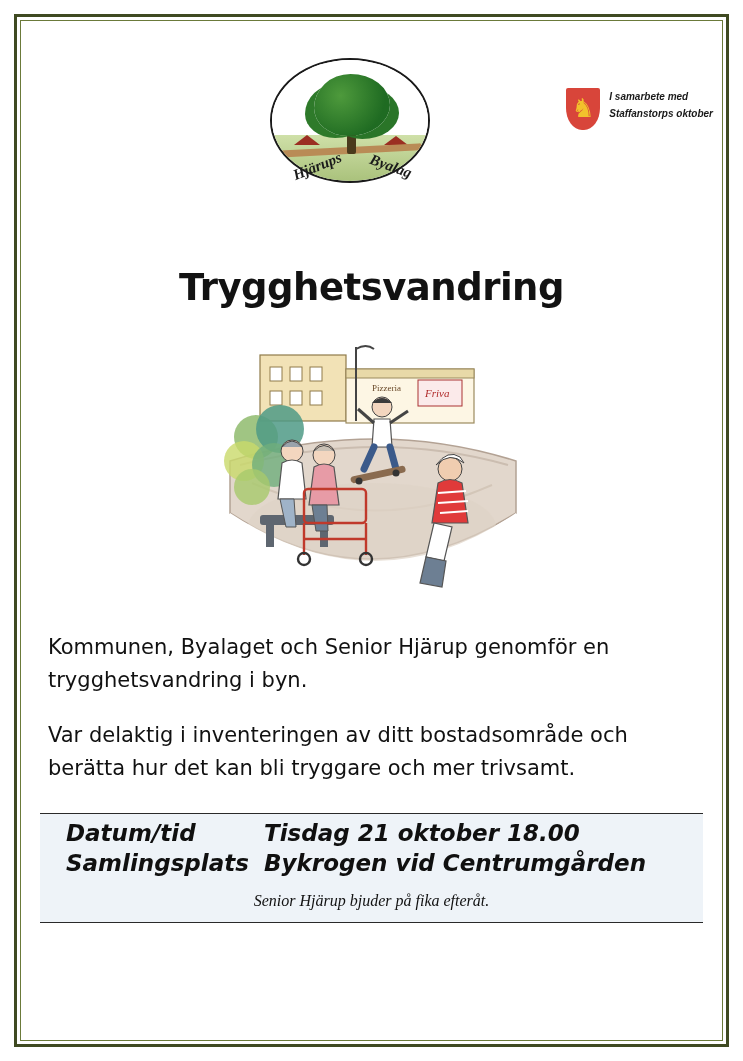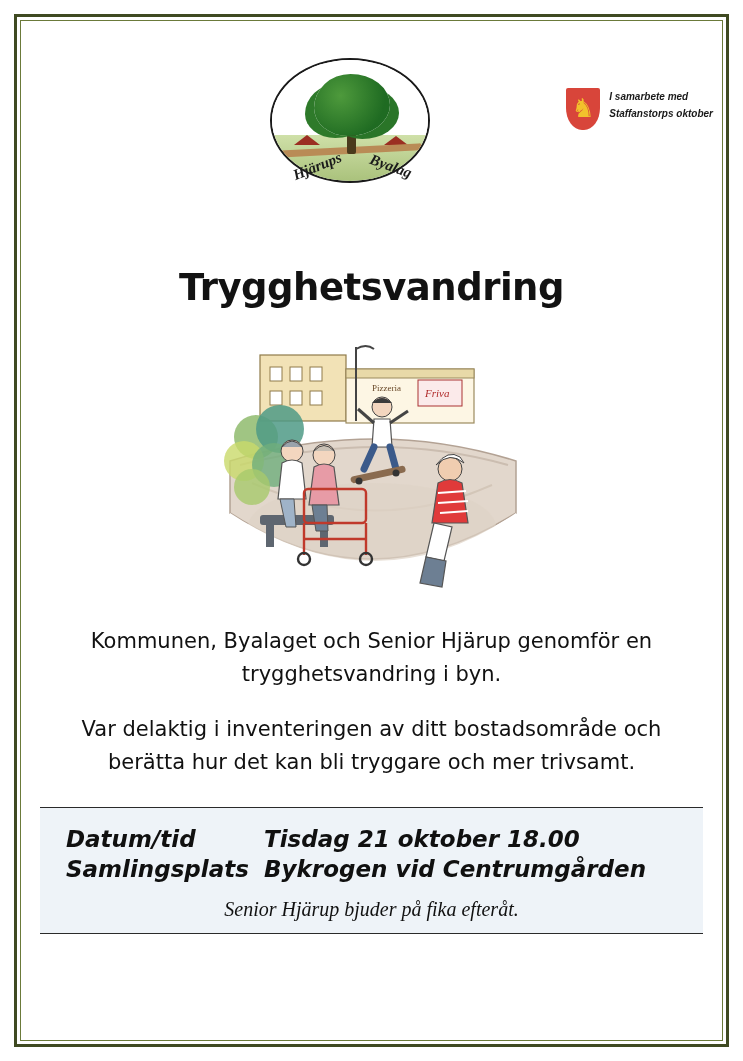--- a/index.html
+++ b/index.html
@@ -214,8 +214,8 @@
 
   
   .body-block {
-    margin-top: 22px;
-    text-align: center;
+    margin-top: 28px;
+    text-align: left;
   }
   .para {
     font-family: "DejaVu Sans", sans-serif;

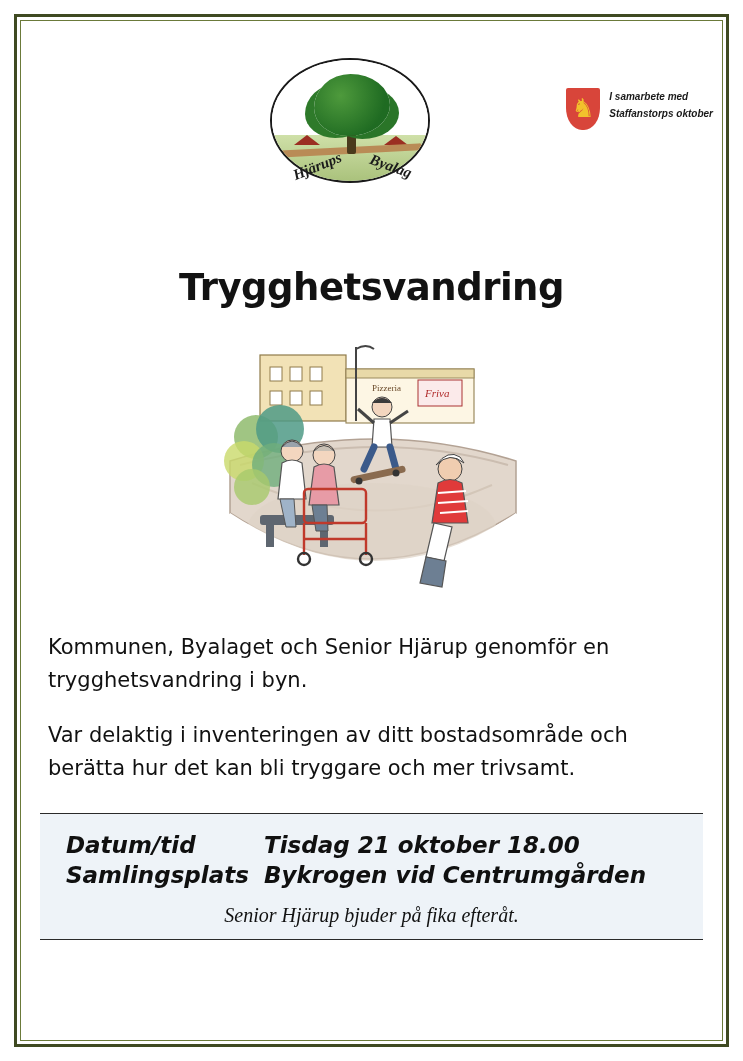--- a/index.html
+++ b/index.html
@@ -234,7 +234,7 @@
     background: #eef3f8;
     border-top: 1px solid #2a2a2a;
     border-bottom: 1px solid #2a2a2a;
-    padding: 16px 0 12px 0;
+    padding: 4px 0 12px 0;
   }
   .info-row {
     display: flex;

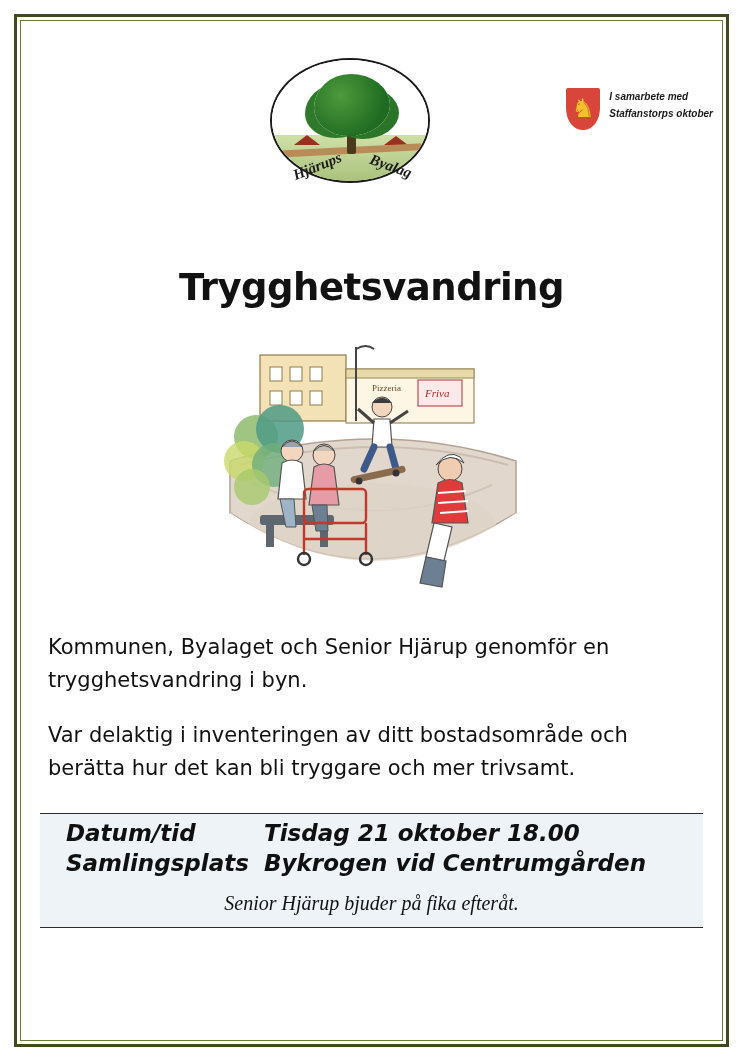--- a/index.html
+++ b/index.html
@@ -256,7 +256,7 @@
     text-align: center;
     font-family: "Liberation Serif", serif;
     font-style: italic;
-    font-size: 20px;
+    font-size: 16px;
     color: #111111;
     margin-top: 14px;
   }

